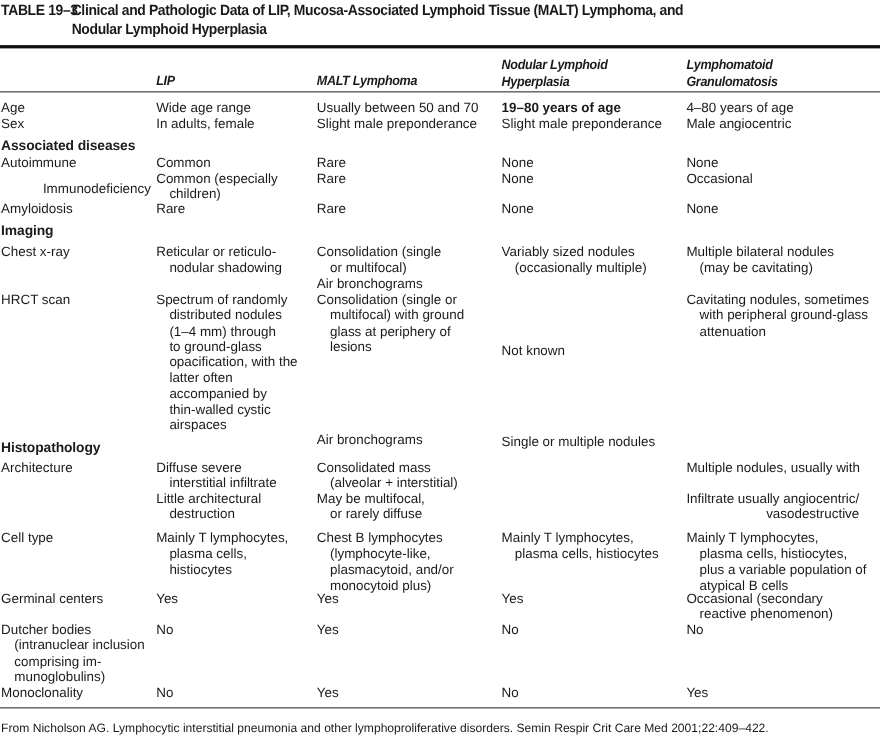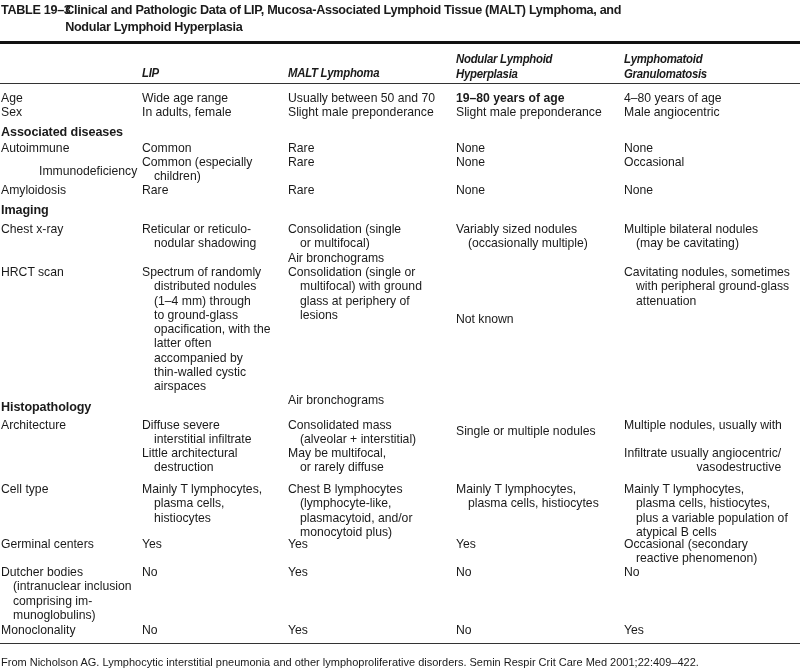--- a/index.html
+++ b/index.html
@@ -201,7 +201,7 @@
       <span class="ln">Consolidated mass</span>
       <span class="ln ind">(alveolar + interstitial)</span>
     </div>
-    <div class="cell c3" style="top: 424px;">
+    <div class="cell c3" style="top: 394px;">
       <span class="ln">Single or multiple nodules</span>
     </div>
     <div class="cell c4" style="top: 418px;">

